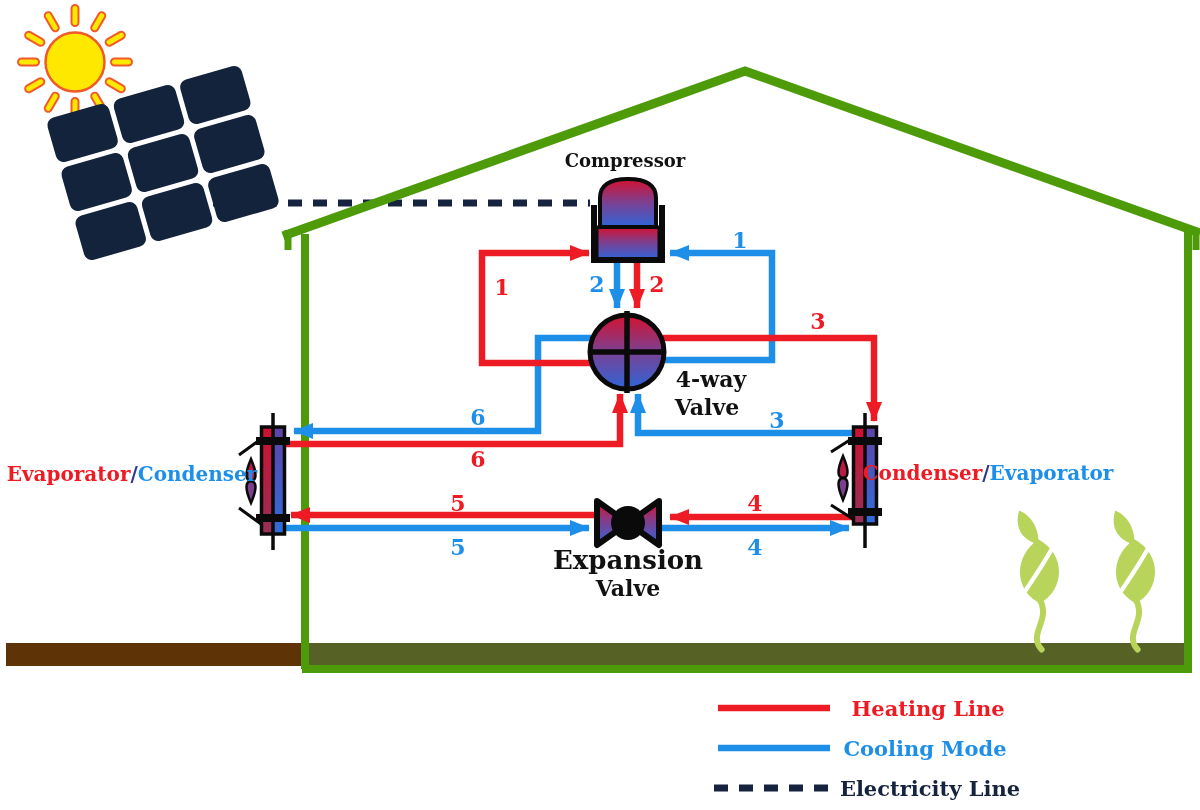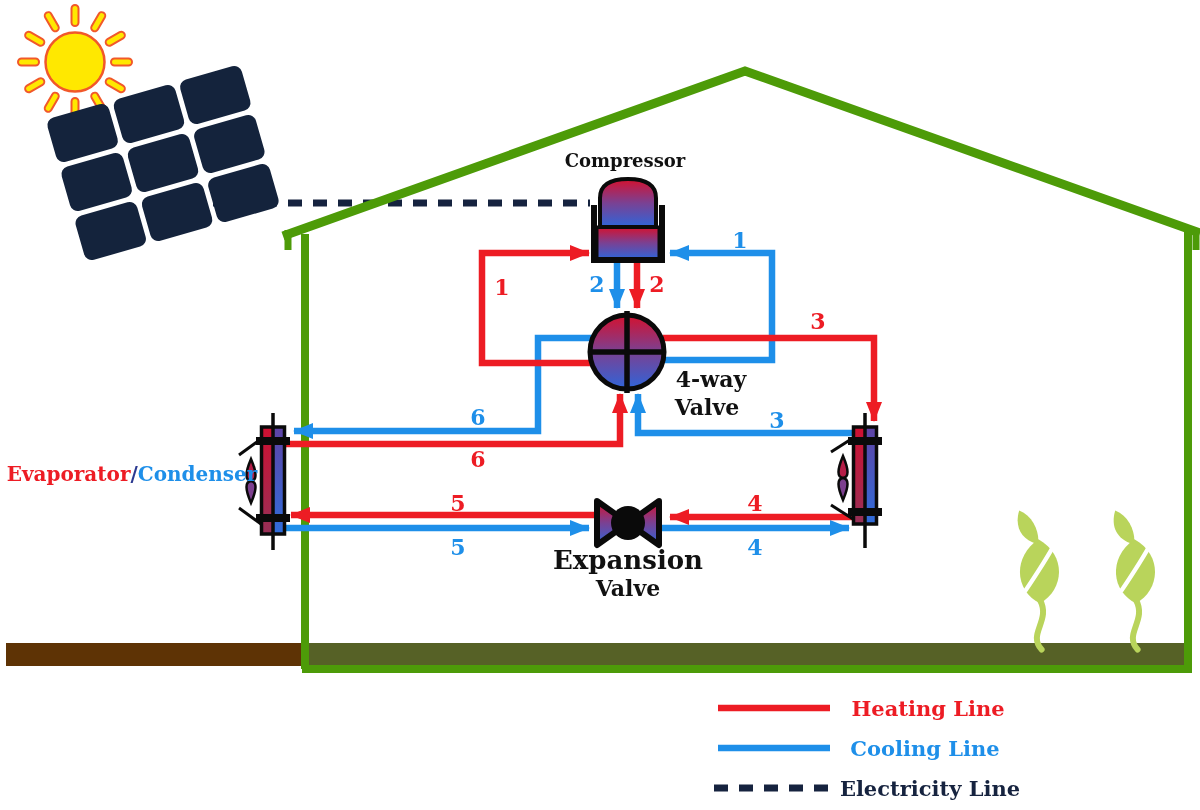--- a/index.html
+++ b/index.html
@@ -224,6 +224,7 @@
 
 <span class="lbl" style="left:124px;top:474px;font-size:20px;margin-left:8px;"><span class="c-heat">Evaporator</span><span class="c-slash">/</span><span class="c-cool">Condenser</span></span>
 
+<span class="lbl" style="left:988px;top:473px;font-size:20px;"><span class="c-heat">Condenser</span><span class="c-slash">/</span><span class="c-cool">Evaporator</span></span>
 
 <span class="lbl num c-heat" style="left:502px;top:287px;">1</span>
 <span class="lbl num c-heat" style="left:657px;top:284px;">2</span>

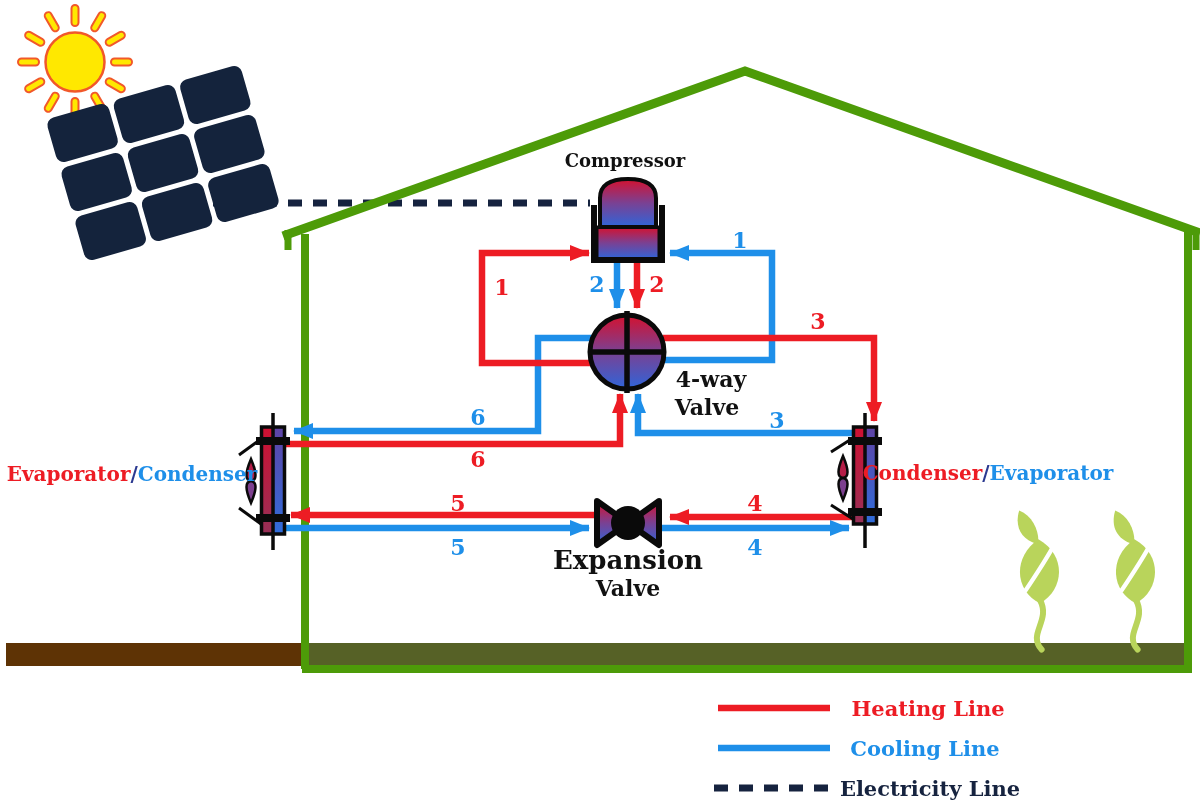--- a/index.html
+++ b/index.html
@@ -241,7 +241,7 @@
 <span class="lbl num c-cool" style="left:478px;top:417px;">6</span>
 
 <span class="lbl c-heat" style="left:928px;top:708px;font-size:21px;">Heating Line</span>
-<span class="lbl c-cool" style="left:925px;top:748px;font-size:21px;">Cooling Line</span>
+<span class="lbl c-cool" style="left:925px;top:748px;font-size:21px;">Cooling Mode</span>
 <span class="lbl c-elec" style="left:930px;top:788px;font-size:21px;">Electricity Line</span>
 
 </div>

